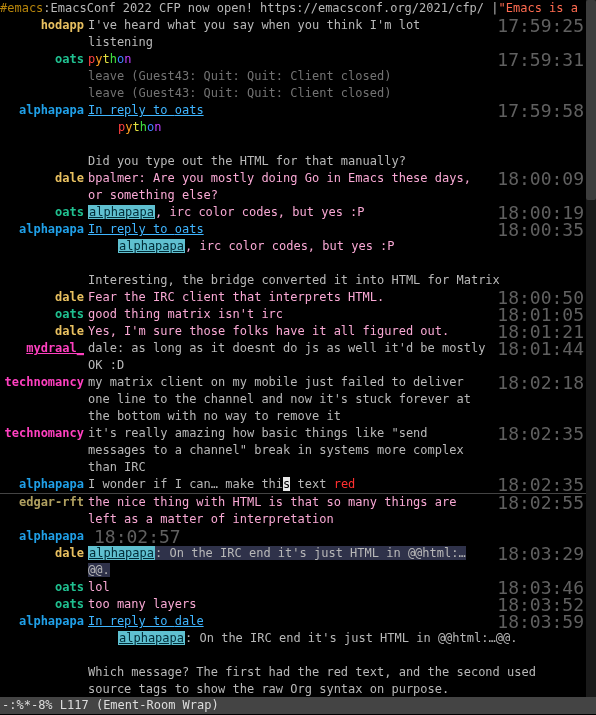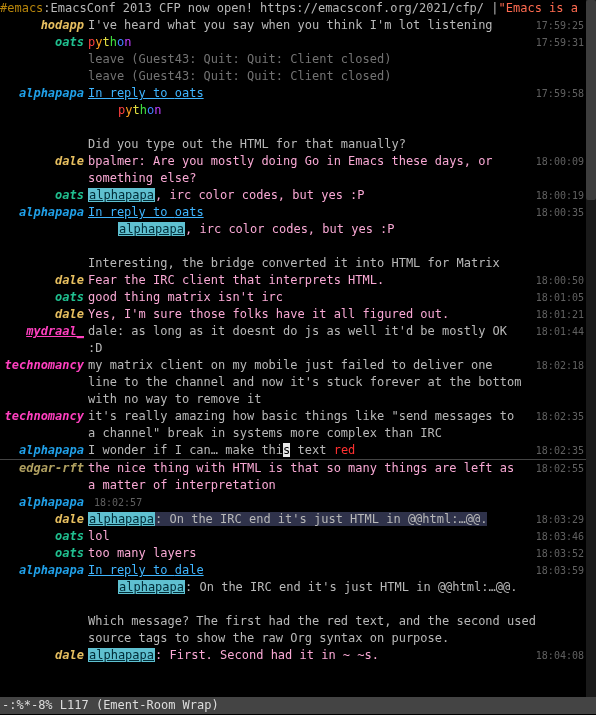--- a/index.html
+++ b/index.html
@@ -90,7 +90,7 @@
   <div class="headerbar">
     <span class="channel">#emacs</span>
     <span>: </span>
-    <span class="topic">EmacsConf 2013 CFP now open! https://emacsconf.org/2021/cfp/ | </span>
+    <span class="topic">EmacsConf 2022 CFP now open! https://emacsconf.org/2021/cfp/ | </span>
     <span class="topic-quote">"Emacs is a co</span>
   </div>
 

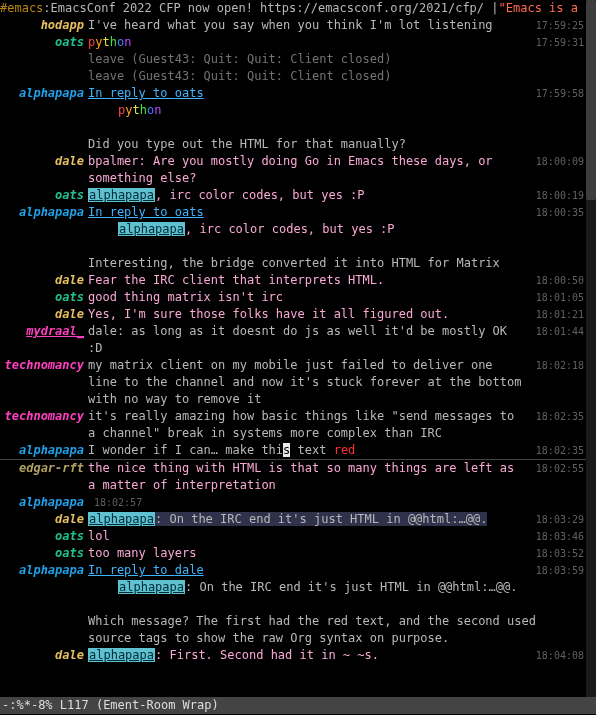--- a/index.html
+++ b/index.html
@@ -43,7 +43,6 @@
     text-align: right;
     padding-right: 4px;
     font-weight: bold;
-    font-style: italic;
   }
   .msg {
     flex: 1 1 auto;

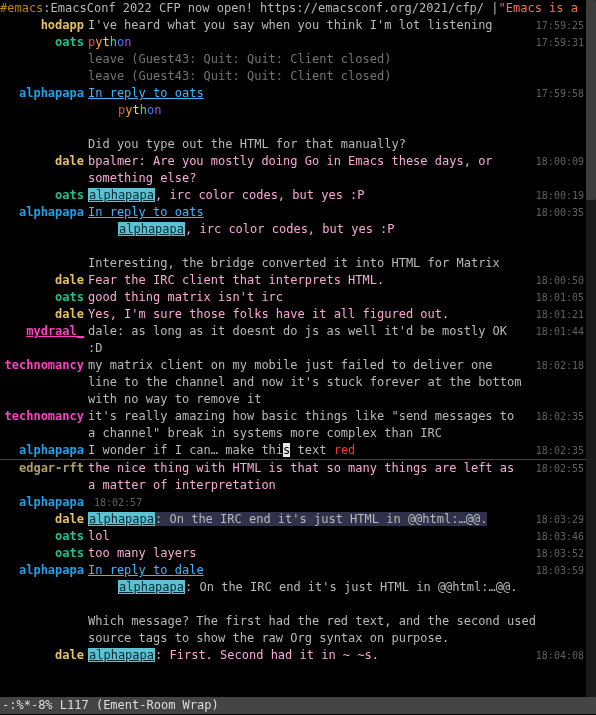--- a/index.html
+++ b/index.html
@@ -54,7 +54,7 @@
   .ts {
     flex: none;
     color: #606060;
-    font-size: 10px;
+    font-size: 18px;
     padding-left: 6px;
     white-space: nowrap;
   }

